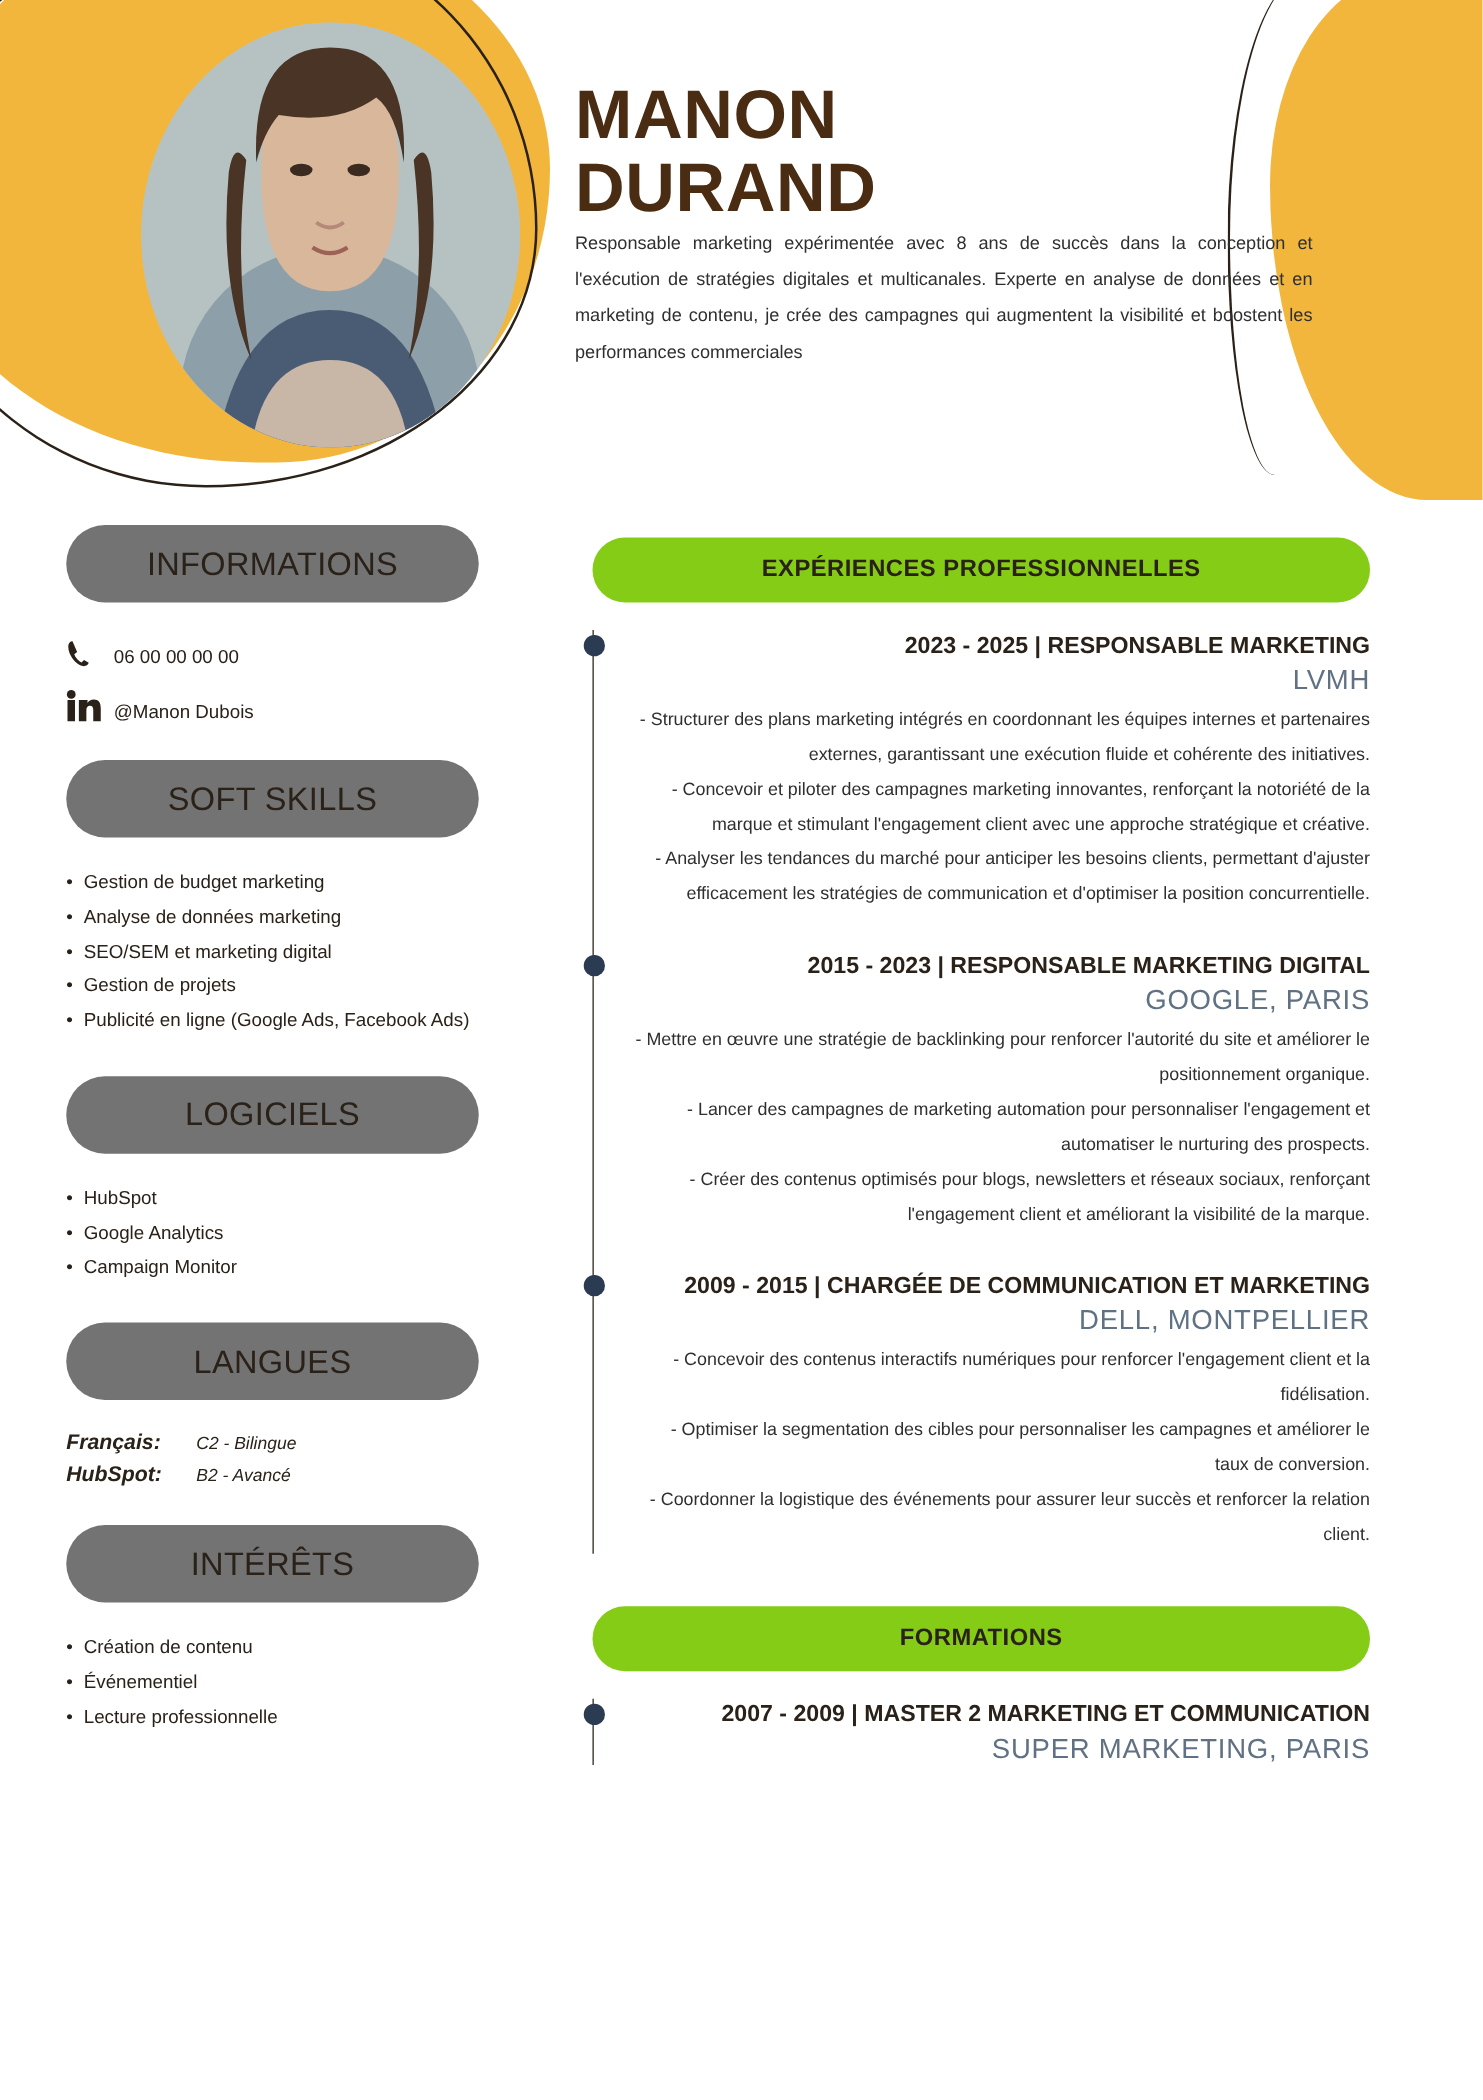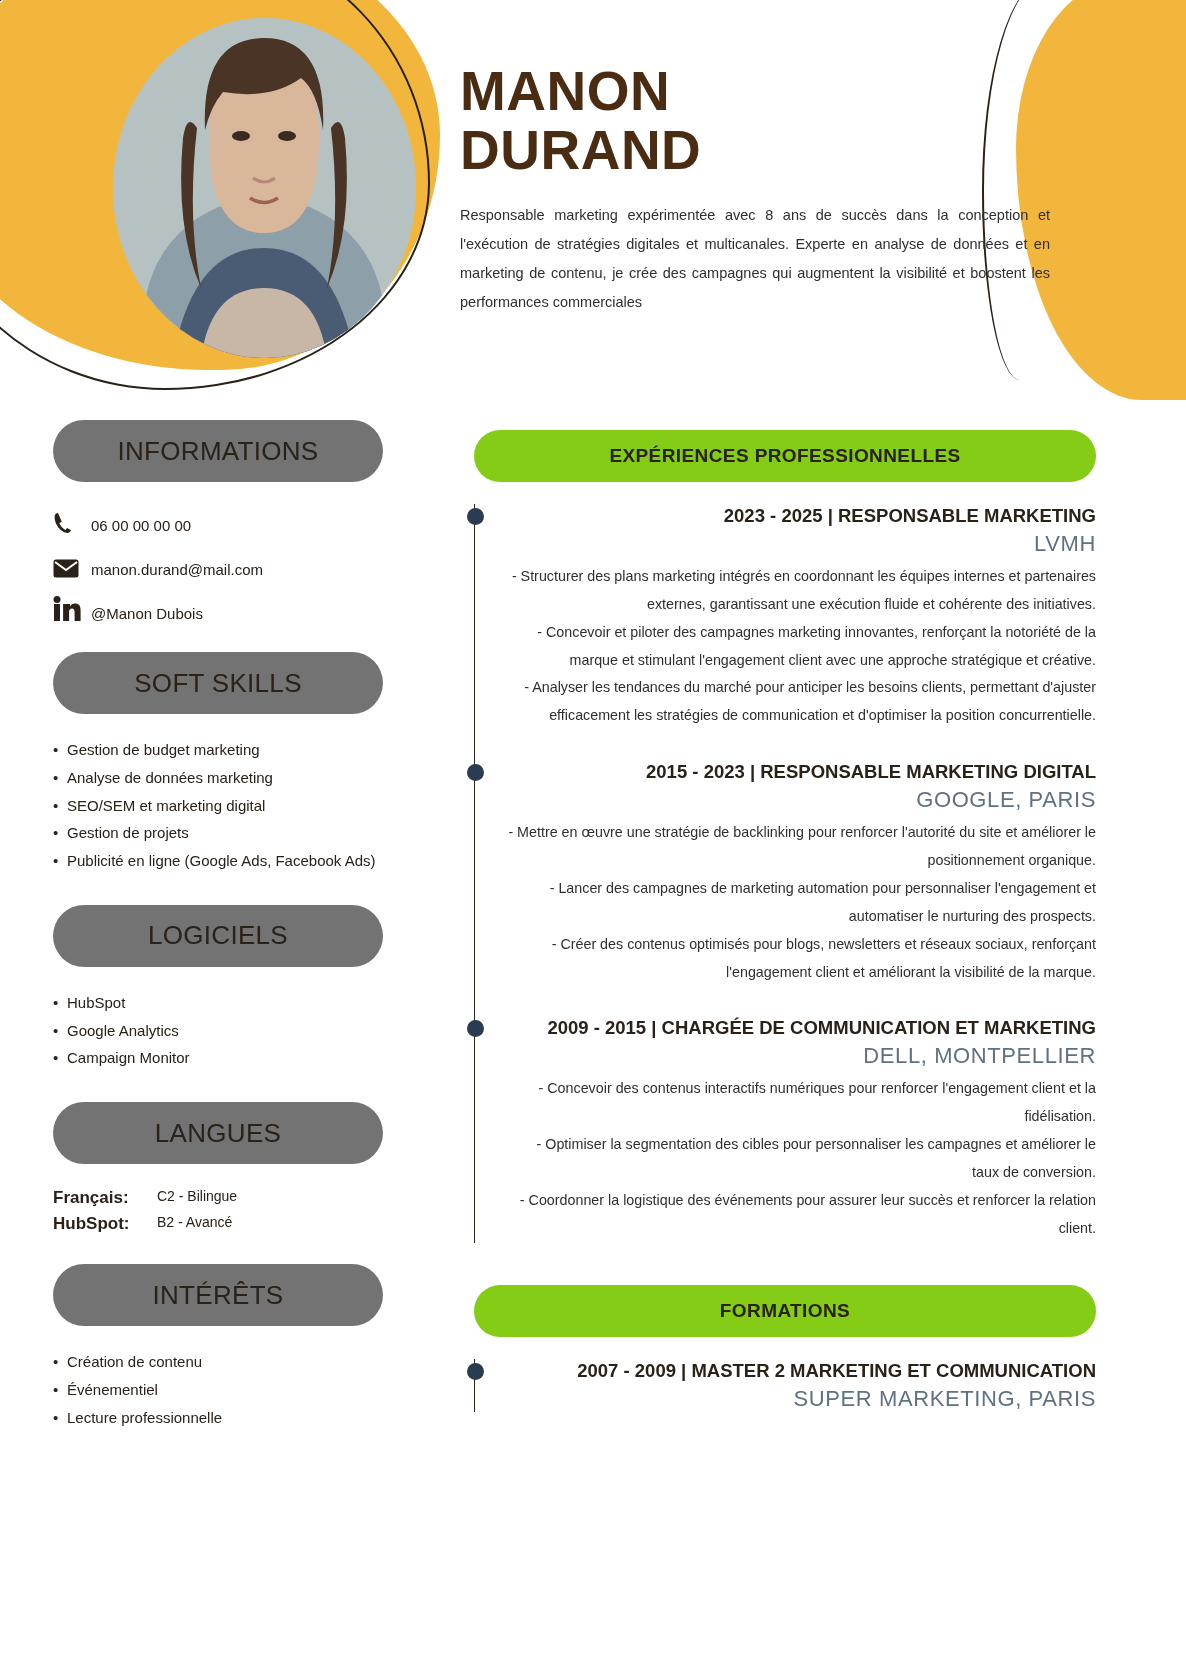--- a/index.html
+++ b/index.html
@@ -74,7 +74,6 @@
     letter-spacing: 0.5px;
   }
   .summary {
-    margin-top: 20px;
     font-size: 14.5px;
     line-height: 2.0;
     color: #2f2f2f;

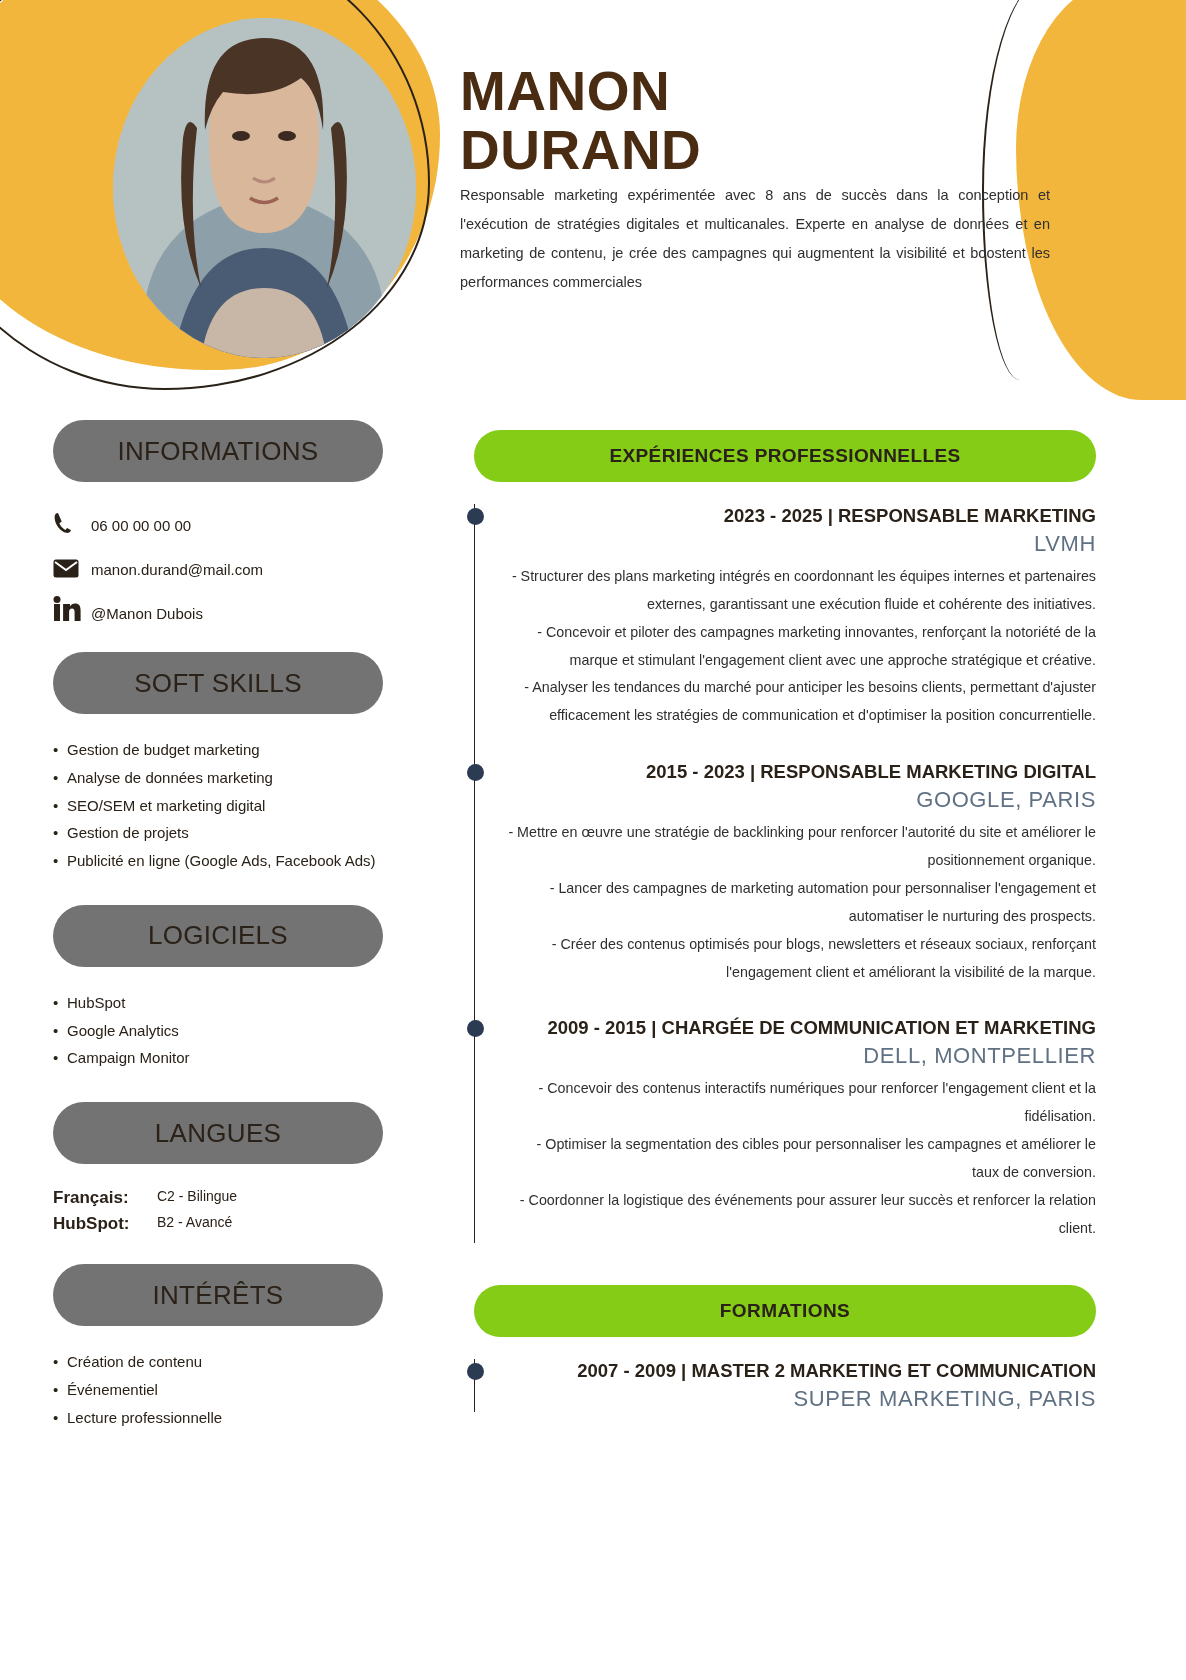--- a/index.html
+++ b/index.html
@@ -249,15 +249,6 @@
     </div>
     <div class="contact-row">
       <span class="contact-ico">
-        <svg width="26" height="19" viewBox="0 0 26 19">
-            <rect x="0.5" y="0.5" width="25" height="18" rx="2.5" fill="#2a2118"></rect>
-            <path d="M2 3l11 8 11-8" stroke="#fff" stroke-width="2" fill="none"></path>
-          </svg>
-      </span>
-      <span class="contact-txt">manon.durand@mail.com</span>
-    </div>
-    <div class="contact-row">
-      <span class="contact-ico">
         <svg width="28" height="26" viewBox="0 0 28 26">
             <rect x="1" y="8" width="6" height="17" fill="#2a2118"></rect>
             <circle cx="4" cy="3.5" r="3.5" fill="#2a2118"></circle>

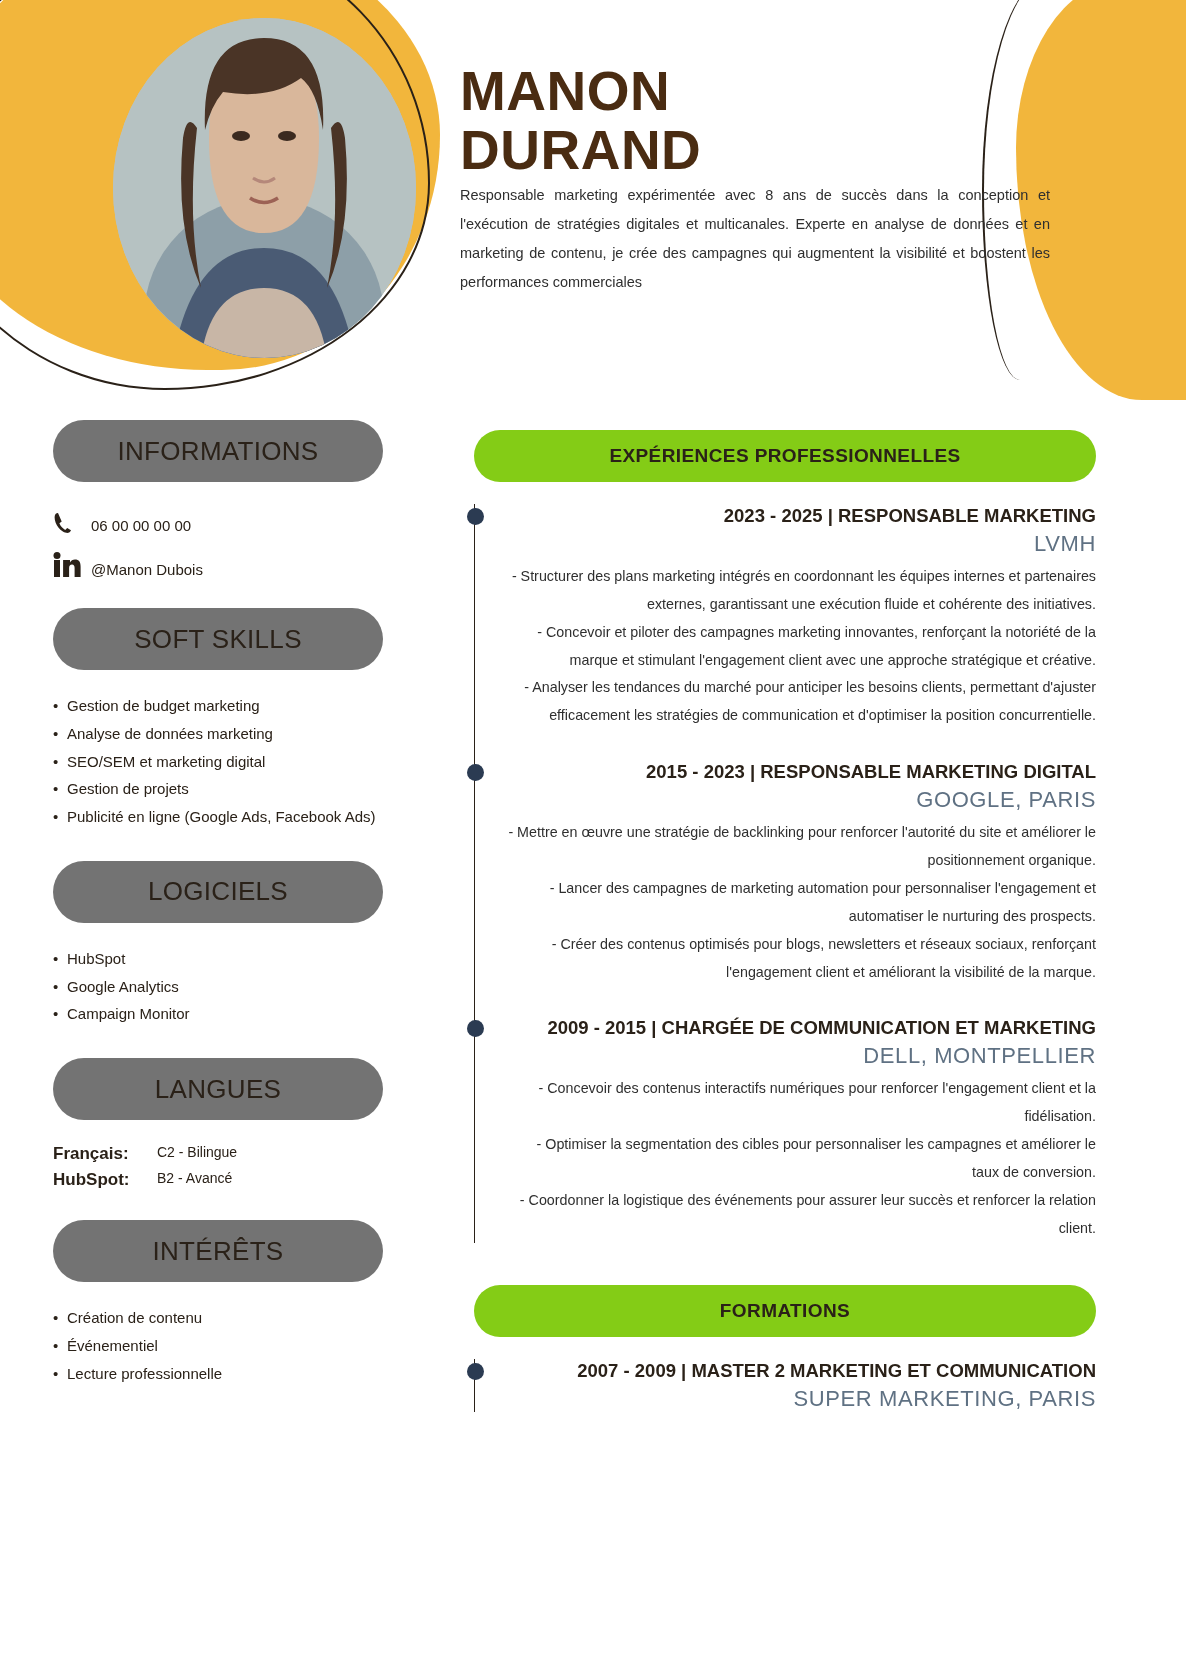--- a/index.html
+++ b/index.html
@@ -135,8 +135,9 @@
 
   .lang-row {
     display: flex;
-    align-items: flex-start;
+    align-items: center;
     margin-top: 6px;
+    font-style: italic;
   }
   .lang-name {
     font-size: 17px;

